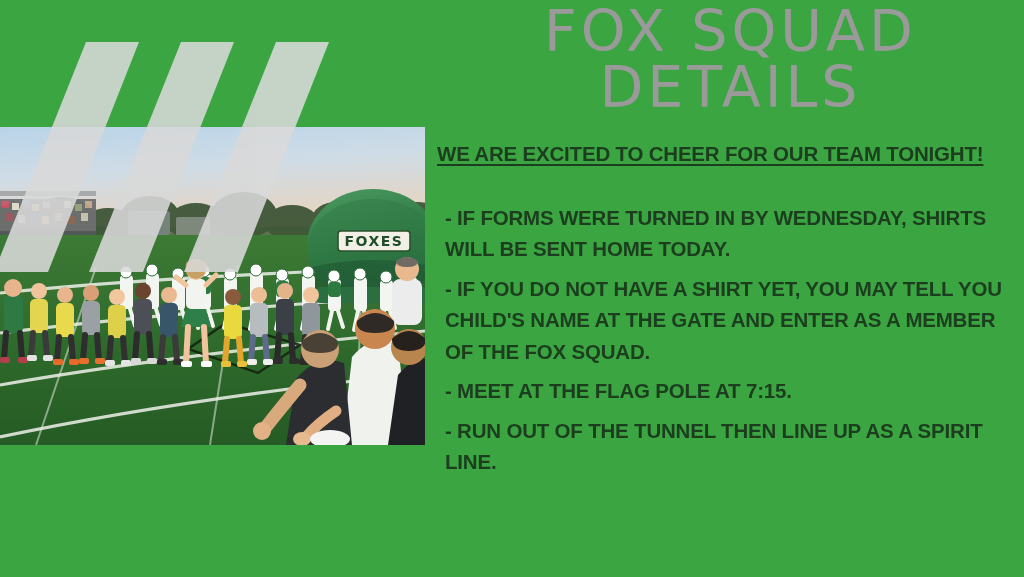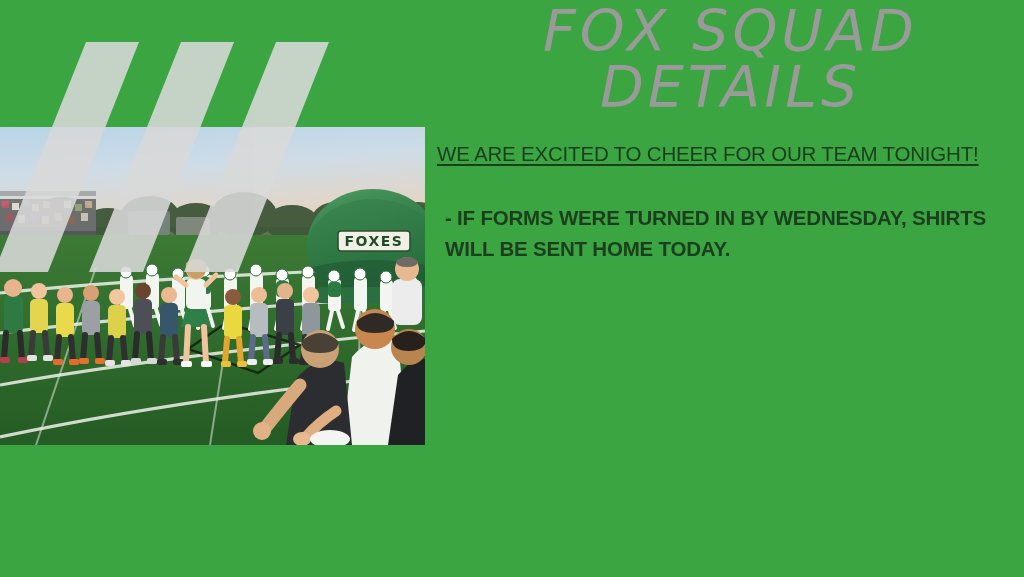--- a/index.html
+++ b/index.html
@@ -58,7 +58,6 @@
     text-transform:uppercase;
     padding-top:4px;
     white-space:pre-line;
-    font-style:italic;
   }
 
   .headline {

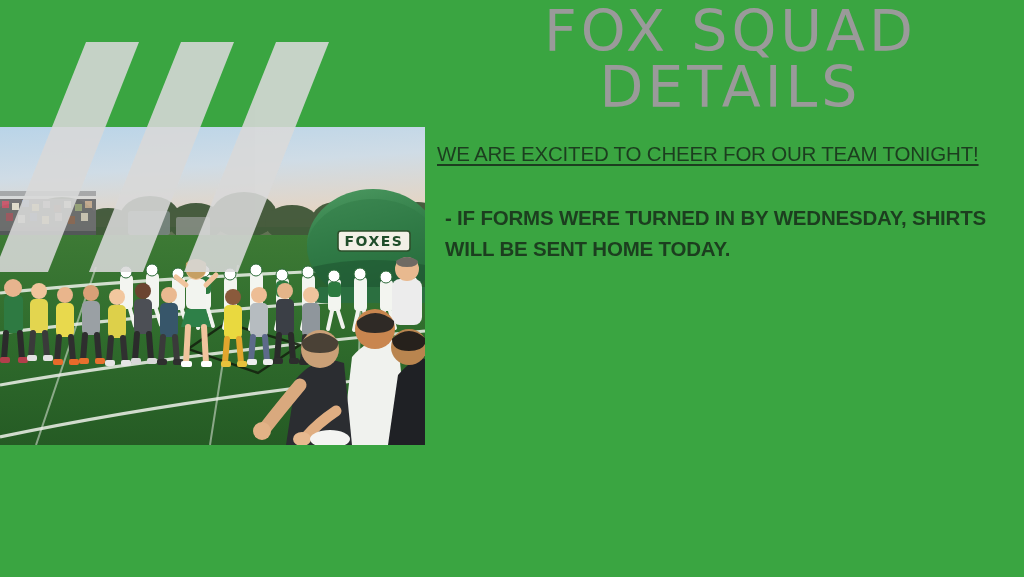--- a/index.html
+++ b/index.html
@@ -64,7 +64,7 @@
     margin-top:26px;
     color:#1c3e1f;
     font-family:"Liberation Sans", sans-serif;
-    font-weight:normal;
+    font-weight:bold;
     font-size:20.5px;
     letter-spacing:-0.2px;
     text-decoration:underline;

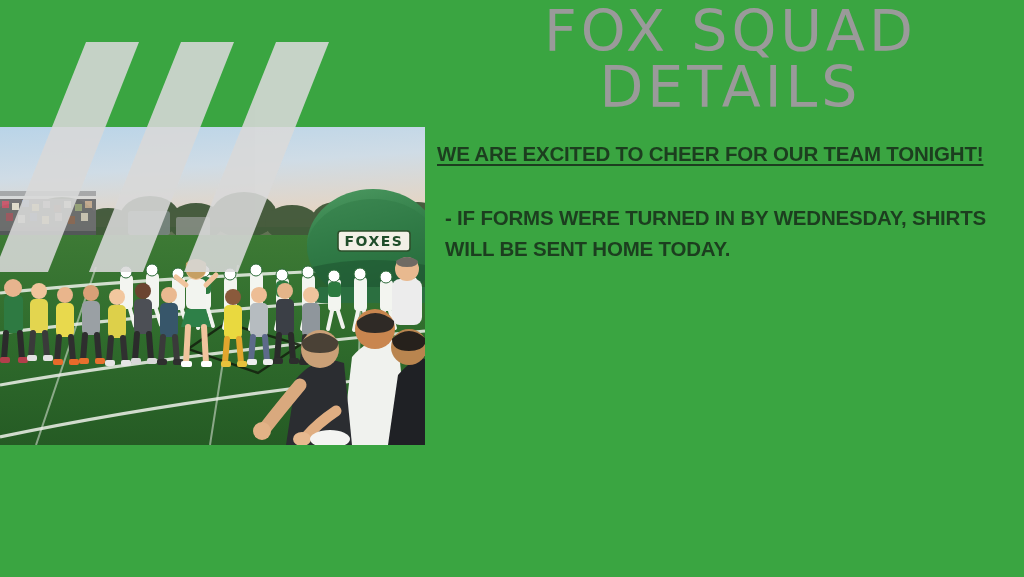--- a/index.html
+++ b/index.html
@@ -403,6 +403,7 @@
 
     <div class="body-copy">
       <p> - IF FORMS WERE TURNED IN BY WEDNESDAY, SHIRTS WILL BE SENT HOME TODAY.</p>
+      <p>- IF YOU DO NOT HAVE A SHIRT YET, YOU MAY TELL YOU CHILD'S NAME AT THE GATE AND ENTER AS A MEMBER OF THE FOX SQUAD.</p>
     </div>
 
   </div>

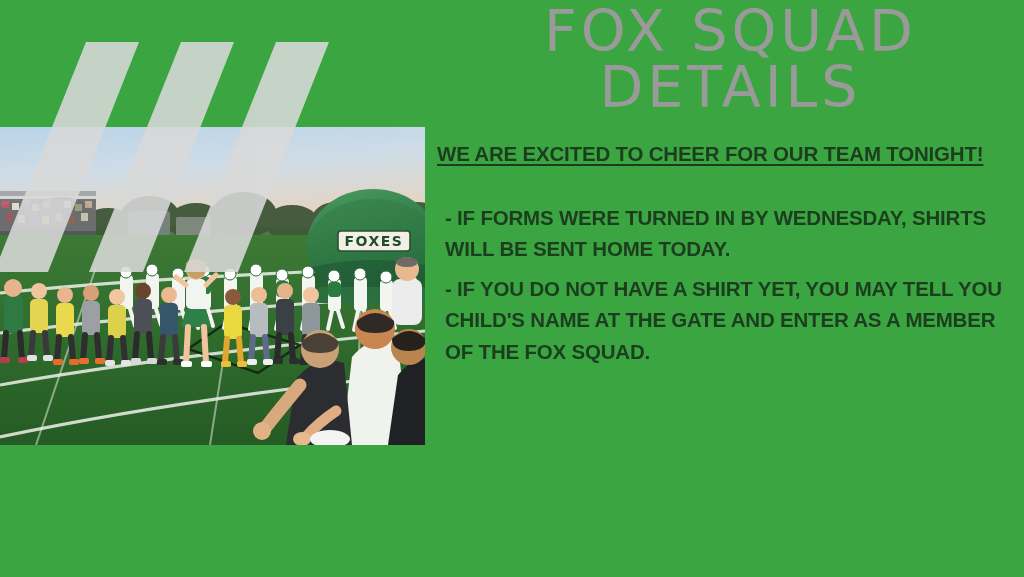--- a/index.html
+++ b/index.html
@@ -404,6 +404,7 @@
     <div class="body-copy">
       <p> - IF FORMS WERE TURNED IN BY WEDNESDAY, SHIRTS WILL BE SENT HOME TODAY.</p>
       <p>- IF YOU DO NOT HAVE A SHIRT YET, YOU MAY TELL YOU CHILD'S NAME AT THE GATE AND ENTER AS A MEMBER OF THE FOX SQUAD.</p>
+      <p>- MEET AT THE FLAG POLE AT 7:15.</p>
     </div>
 
   </div>

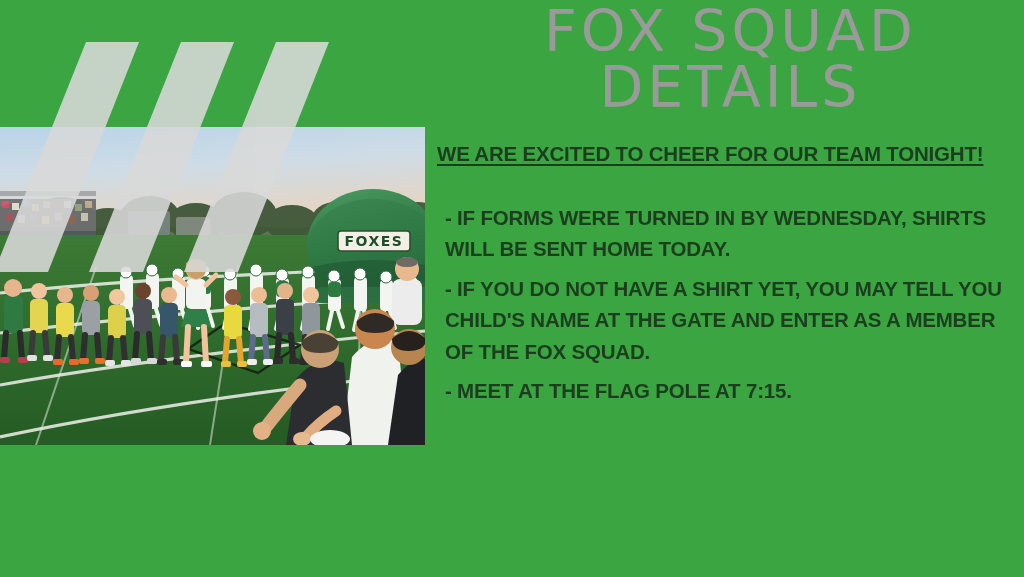--- a/index.html
+++ b/index.html
@@ -405,6 +405,7 @@
       <p> - IF FORMS WERE TURNED IN BY WEDNESDAY, SHIRTS WILL BE SENT HOME TODAY.</p>
       <p>- IF YOU DO NOT HAVE A SHIRT YET, YOU MAY TELL YOU CHILD'S NAME AT THE GATE AND ENTER AS A MEMBER OF THE FOX SQUAD.</p>
       <p>- MEET AT THE FLAG POLE AT 7:15.</p>
+      <p>- RUN OUT OF THE TUNNEL THEN LINE UP AS A SPIRIT LINE.</p>
     </div>
 
   </div>

